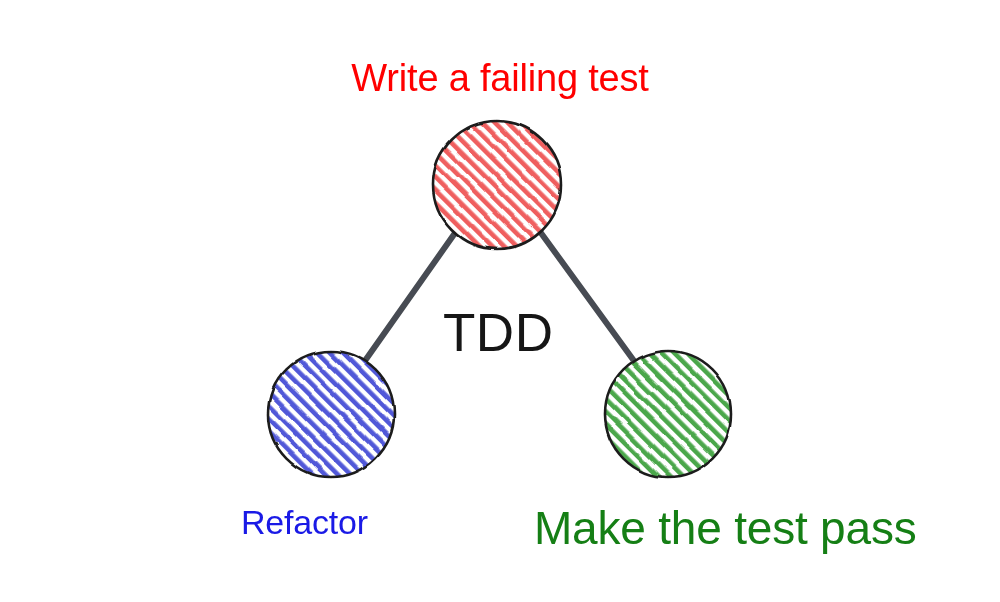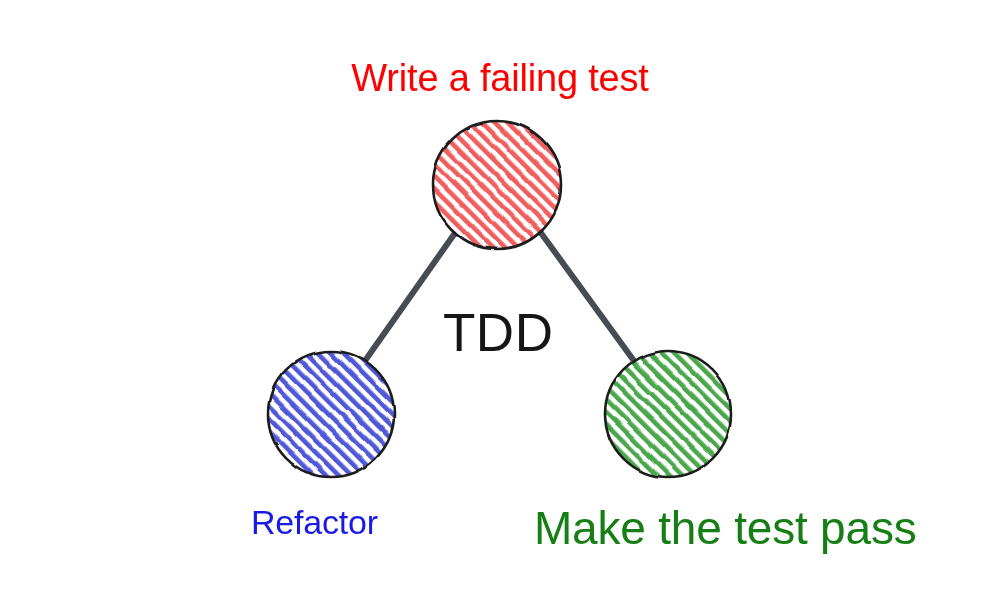--- a/index.html
+++ b/index.html
@@ -50,7 +50,7 @@
   .label-bottom-left {
     font-size: 34px;
     top: 505px;
-    left: 251px;
+    left: 241px;
   }
 
   .label-bottom-right {

